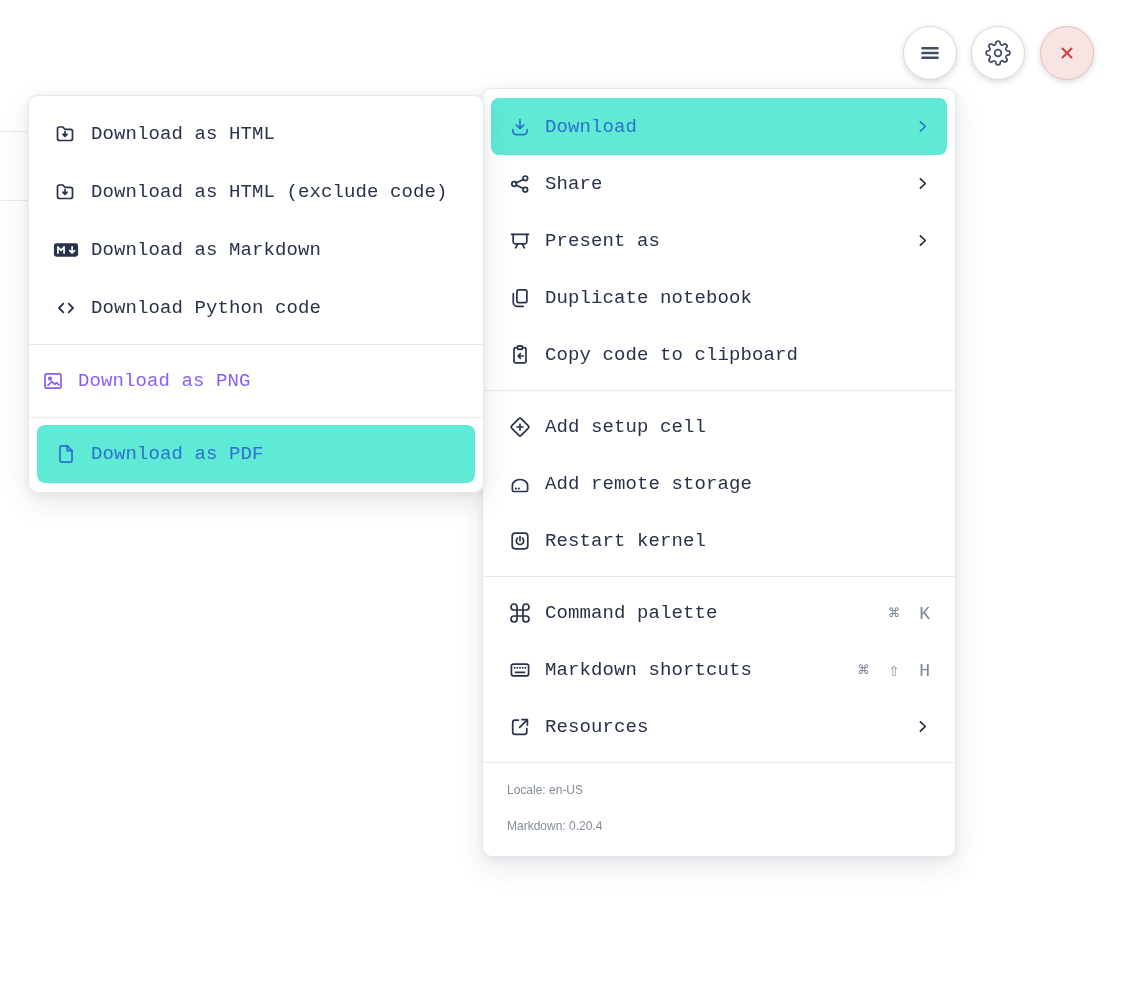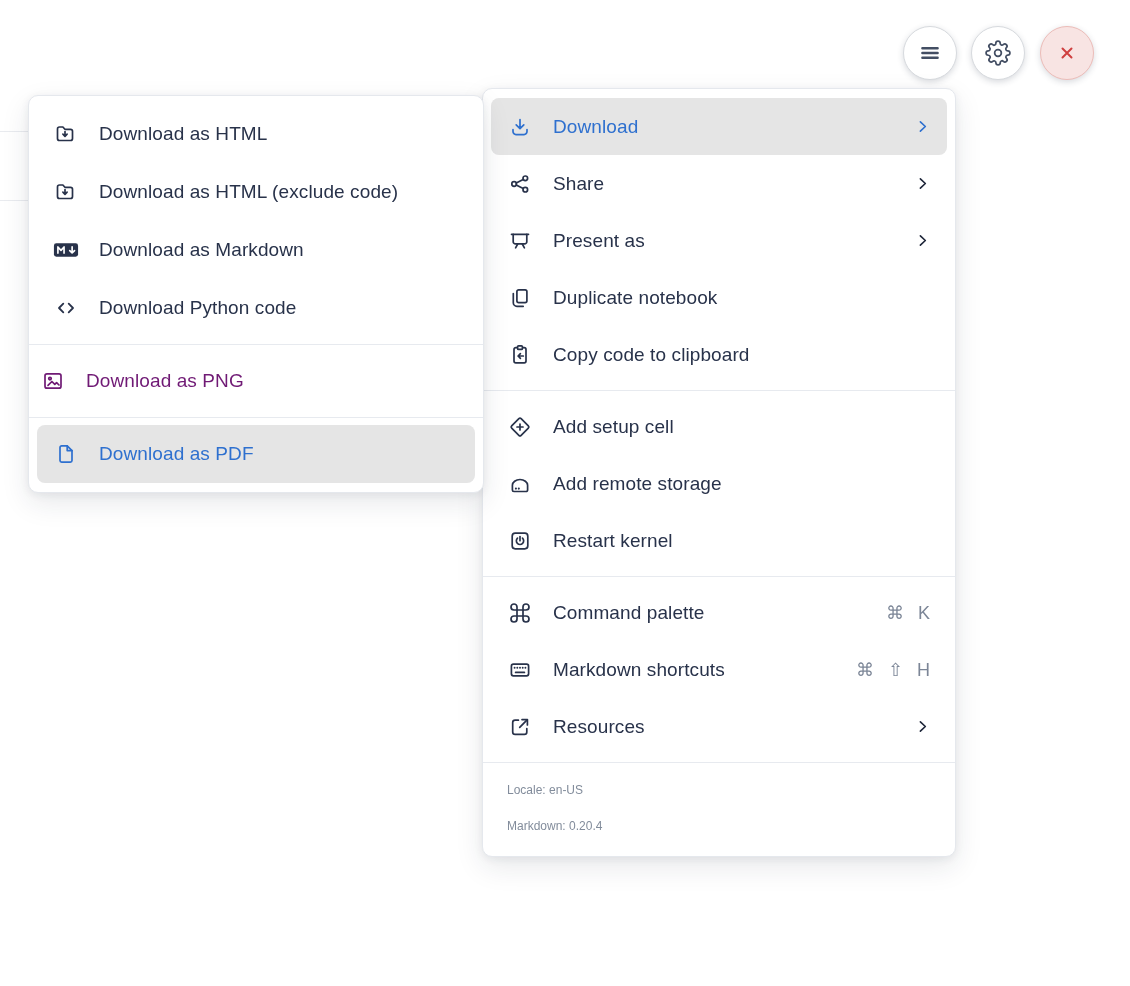--- a/index.html
+++ b/index.html
@@ -32,9 +32,9 @@
   .mainmenu { left:482px; top:88px; width:474px; padding:9px 0 0; z-index:2; }
 
   .mi {
-    display:flex; align-items:center; gap:20px;
+    display:flex; align-items:center; gap:12px;
     padding:0 24px; font-size:19px; color:#28324a; cursor:pointer;
-    letter-spacing:.1px; white-space:nowrap;
+    letter-spacing:.1px; white-space:nowrap;font-family:Liberation Mono, monospace;
   }
   .submenu .mi { height:58px; }
   .mainmenu .mi { height:57px; }

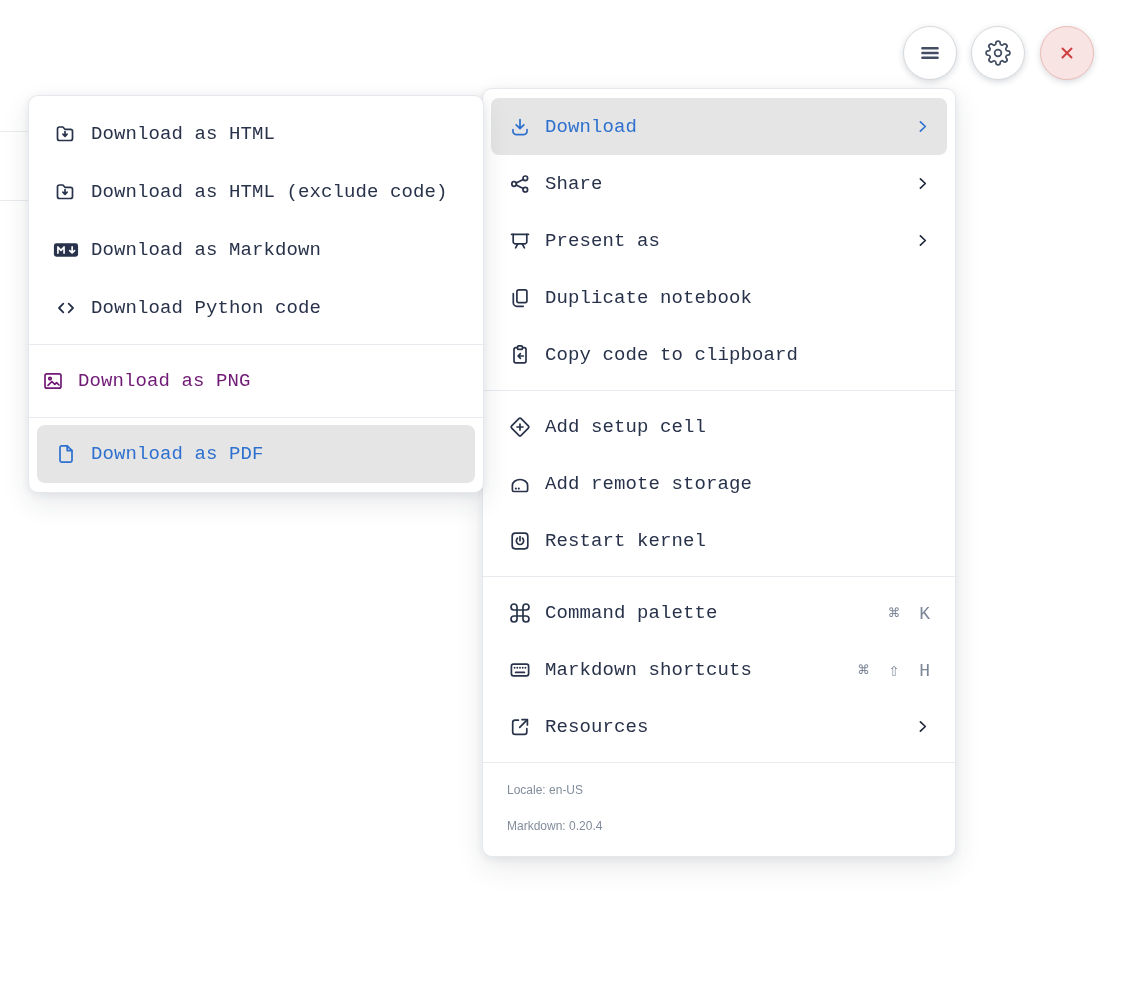--- a/index.html
+++ b/index.html
@@ -41,7 +41,7 @@
   .mi .ic { width:26px; height:24px; flex:none; display:flex; align-items:center; justify-content:center; }
   .mi.highlight {
     margin:0 8px; padding:0 16px; border-radius:8px;
-    background:#e5e5e5; color:#2e70cf;
+    background:#5eead4; color:#2e70cf;
   }
   .mi.disabled { color:#701a75; cursor:default;padding-left:11px; }
   .chev { margin-left:auto; display:flex; align-items:center; color:inherit; }

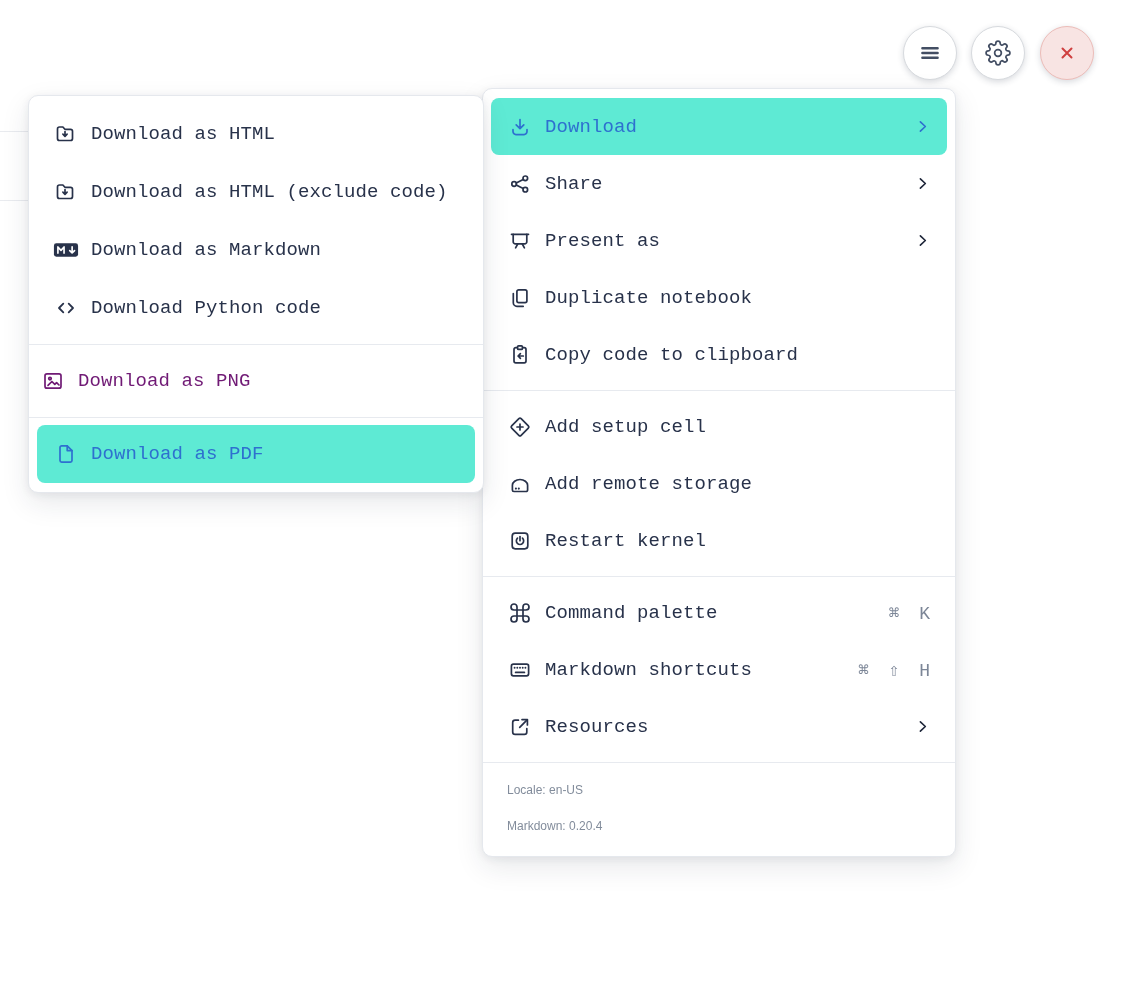--- a/index.html
+++ b/index.html
@@ -43,7 +43,7 @@
     margin:0 8px; padding:0 16px; border-radius:8px;
     background:#5eead4; color:#2e70cf;
   }
-  .mi.disabled { color:#701a75; cursor:default;padding-left:11px; }
+  .mi.disabled { color:#8b5cf6; cursor:default;padding-left:11px; }
   .chev { margin-left:auto; display:flex; align-items:center; color:inherit; }
   .mainmenu .mi:not(.highlight) .chev { color:#1e2639; }
   .sc {

